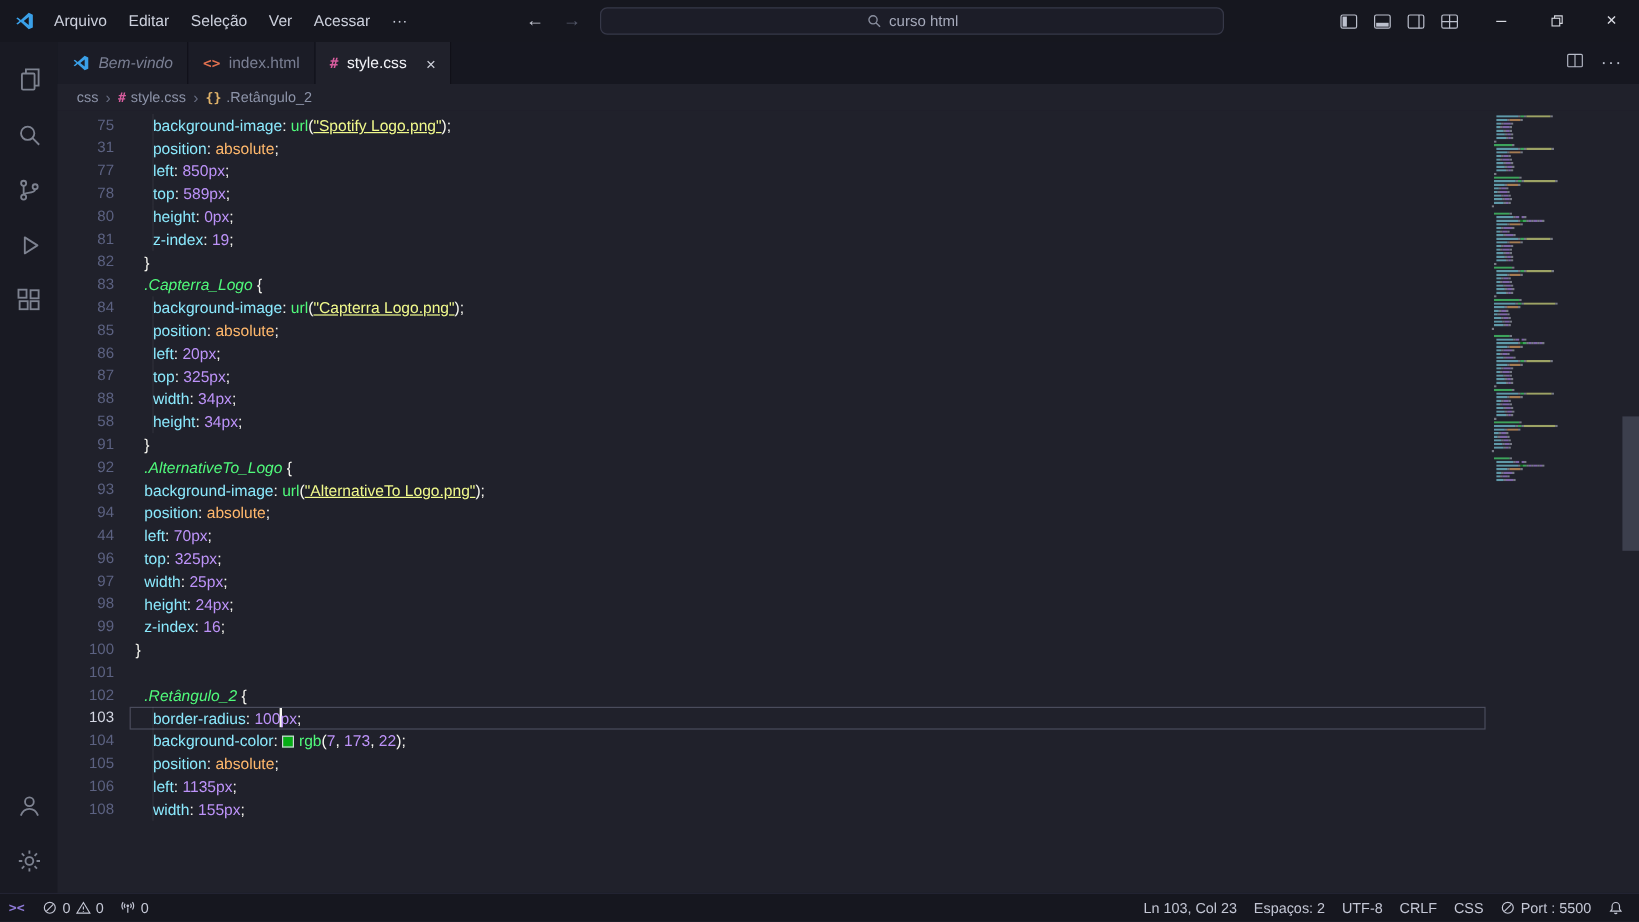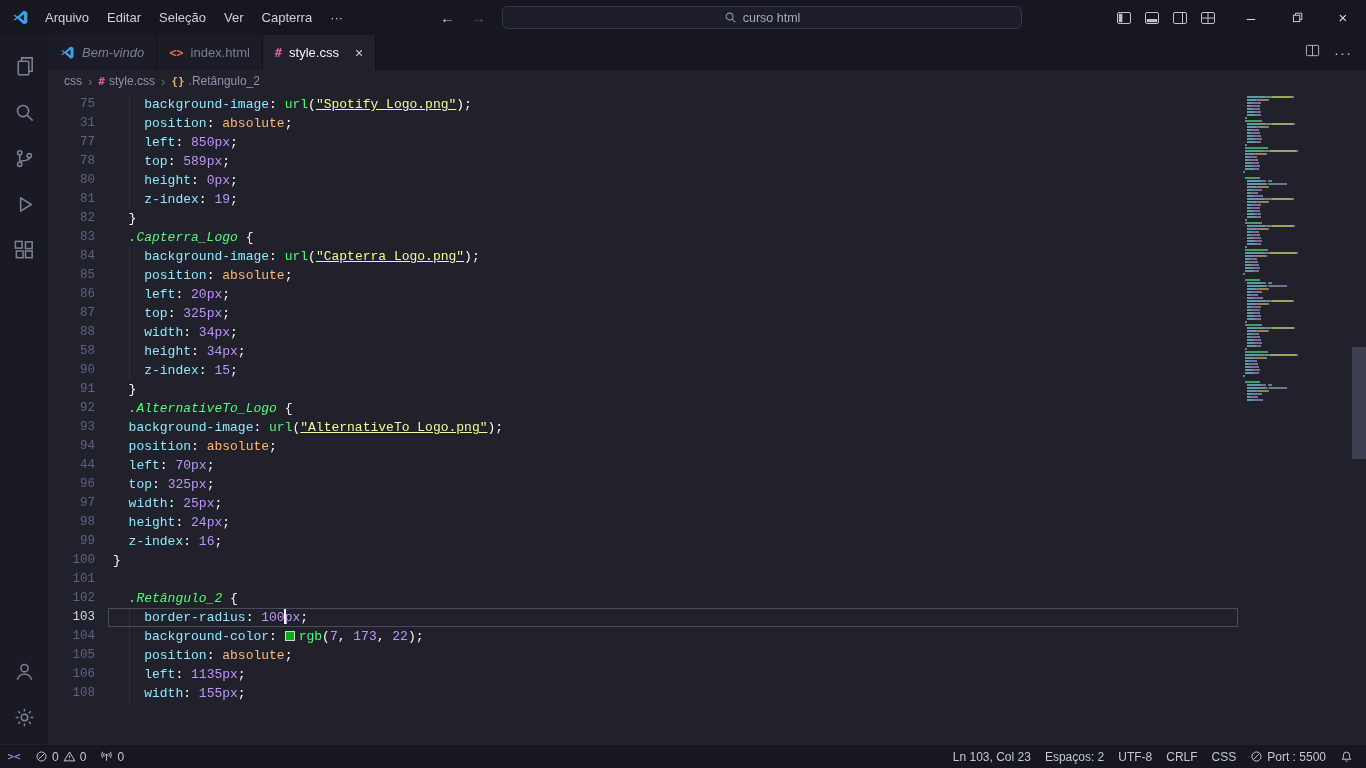--- a/index.html
+++ b/index.html
@@ -111,7 +111,7 @@
         <span class="menu-item">Editar</span>
         <span class="menu-item">Seleção</span>
         <span class="menu-item">Ver</span>
-        <span class="menu-item">Capterra</span>
+        <span class="menu-item">Acessar</span>
         <span class="menu-item">···</span>
       </nav>
   </div>

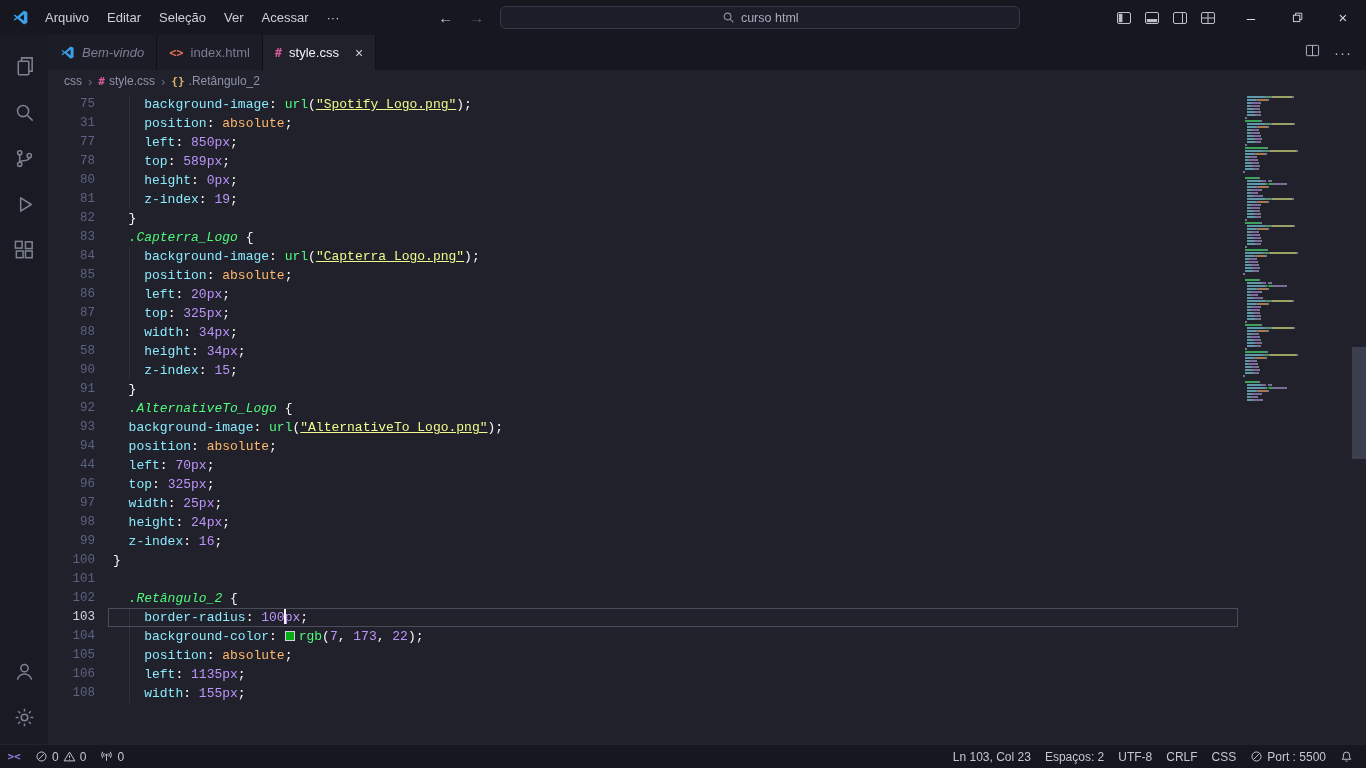--- a/index.html
+++ b/index.html
@@ -61,7 +61,7 @@
 
   
   .editor { flex:1; position:relative; background:#20212b; overflow:hidden;
-            font-family:Liberation Mono, monospace; font-size:13px; }
+            font-family:Liberation Sans, sans-serif; font-size:13px; }
   .lines { position:absolute; left:0; top:3px; right:128px; }
   .line { display:flex; height:19px; line-height:19px; white-space:pre; }
   .gutter { width:60px; flex:none; text-align:right; padding-right:13px; color:#5c6282; font-size:12.5px; }

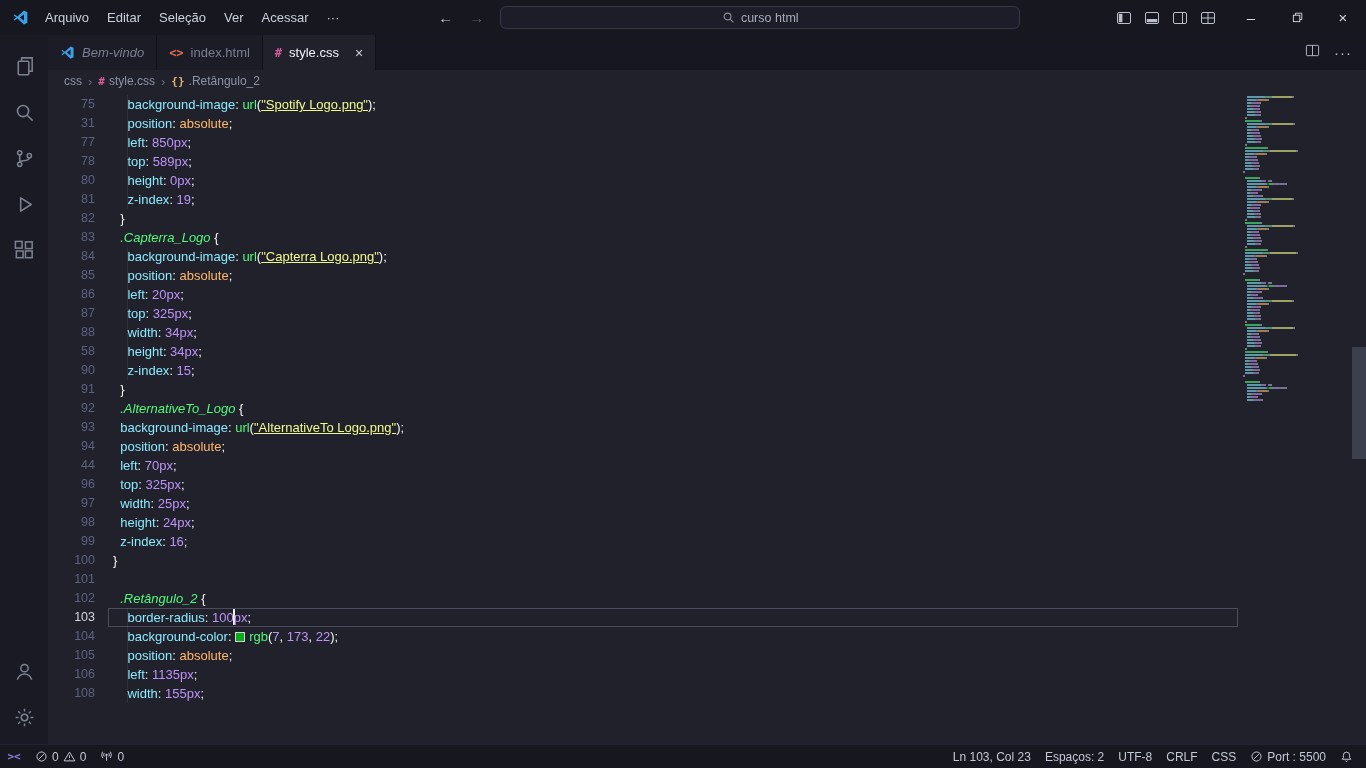--- a/index.html
+++ b/index.html
@@ -277,7 +277,6 @@
           <div class="line"><div class="gutter">87</div><div class="code"><span class="guide"></span><span class="tk-w">    </span><span class="tk-p">top</span><span class="tk-u">: </span><span class="tk-n">325px</span><span class="tk-u">;</span></div></div>
           <div class="line"><div class="gutter">88</div><div class="code"><span class="guide"></span><span class="tk-w">    </span><span class="tk-p">width</span><span class="tk-u">: </span><span class="tk-n">34px</span><span class="tk-u">;</span></div></div>
           <div class="line"><div class="gutter">58</div><div class="code"><span class="guide"></span><span class="tk-w">    </span><span class="tk-p">height</span><span class="tk-u">: </span><span class="tk-n">34px</span><span class="tk-u">;</span></div></div>
-          <div class="line"><div class="gutter">90</div><div class="code"><span class="guide"></span><span class="tk-w">    </span><span class="tk-p">z-index</span><span class="tk-u">: </span><span class="tk-n">15</span><span class="tk-u">;</span></div></div>
           <div class="line"><div class="gutter">91</div><div class="code"><span class="tk-w">  </span><span class="tk-u">}</span></div></div>
           <div class="line"><div class="gutter">92</div><div class="code"><span class="tk-w">  </span><span class="tk-sel">.AlternativeTo_Logo</span><span class="tk-u"> {</span></div></div>
           <div class="line"><div class="gutter">93</div><div class="code"><span class="tk-w">  </span><span class="tk-p">background-image</span><span class="tk-u">: </span><span class="tk-f">url</span><span class="tk-u">(</span><span class="tk-s">"AlternativeTo Logo.png"</span><span class="tk-u">);</span></div></div>

